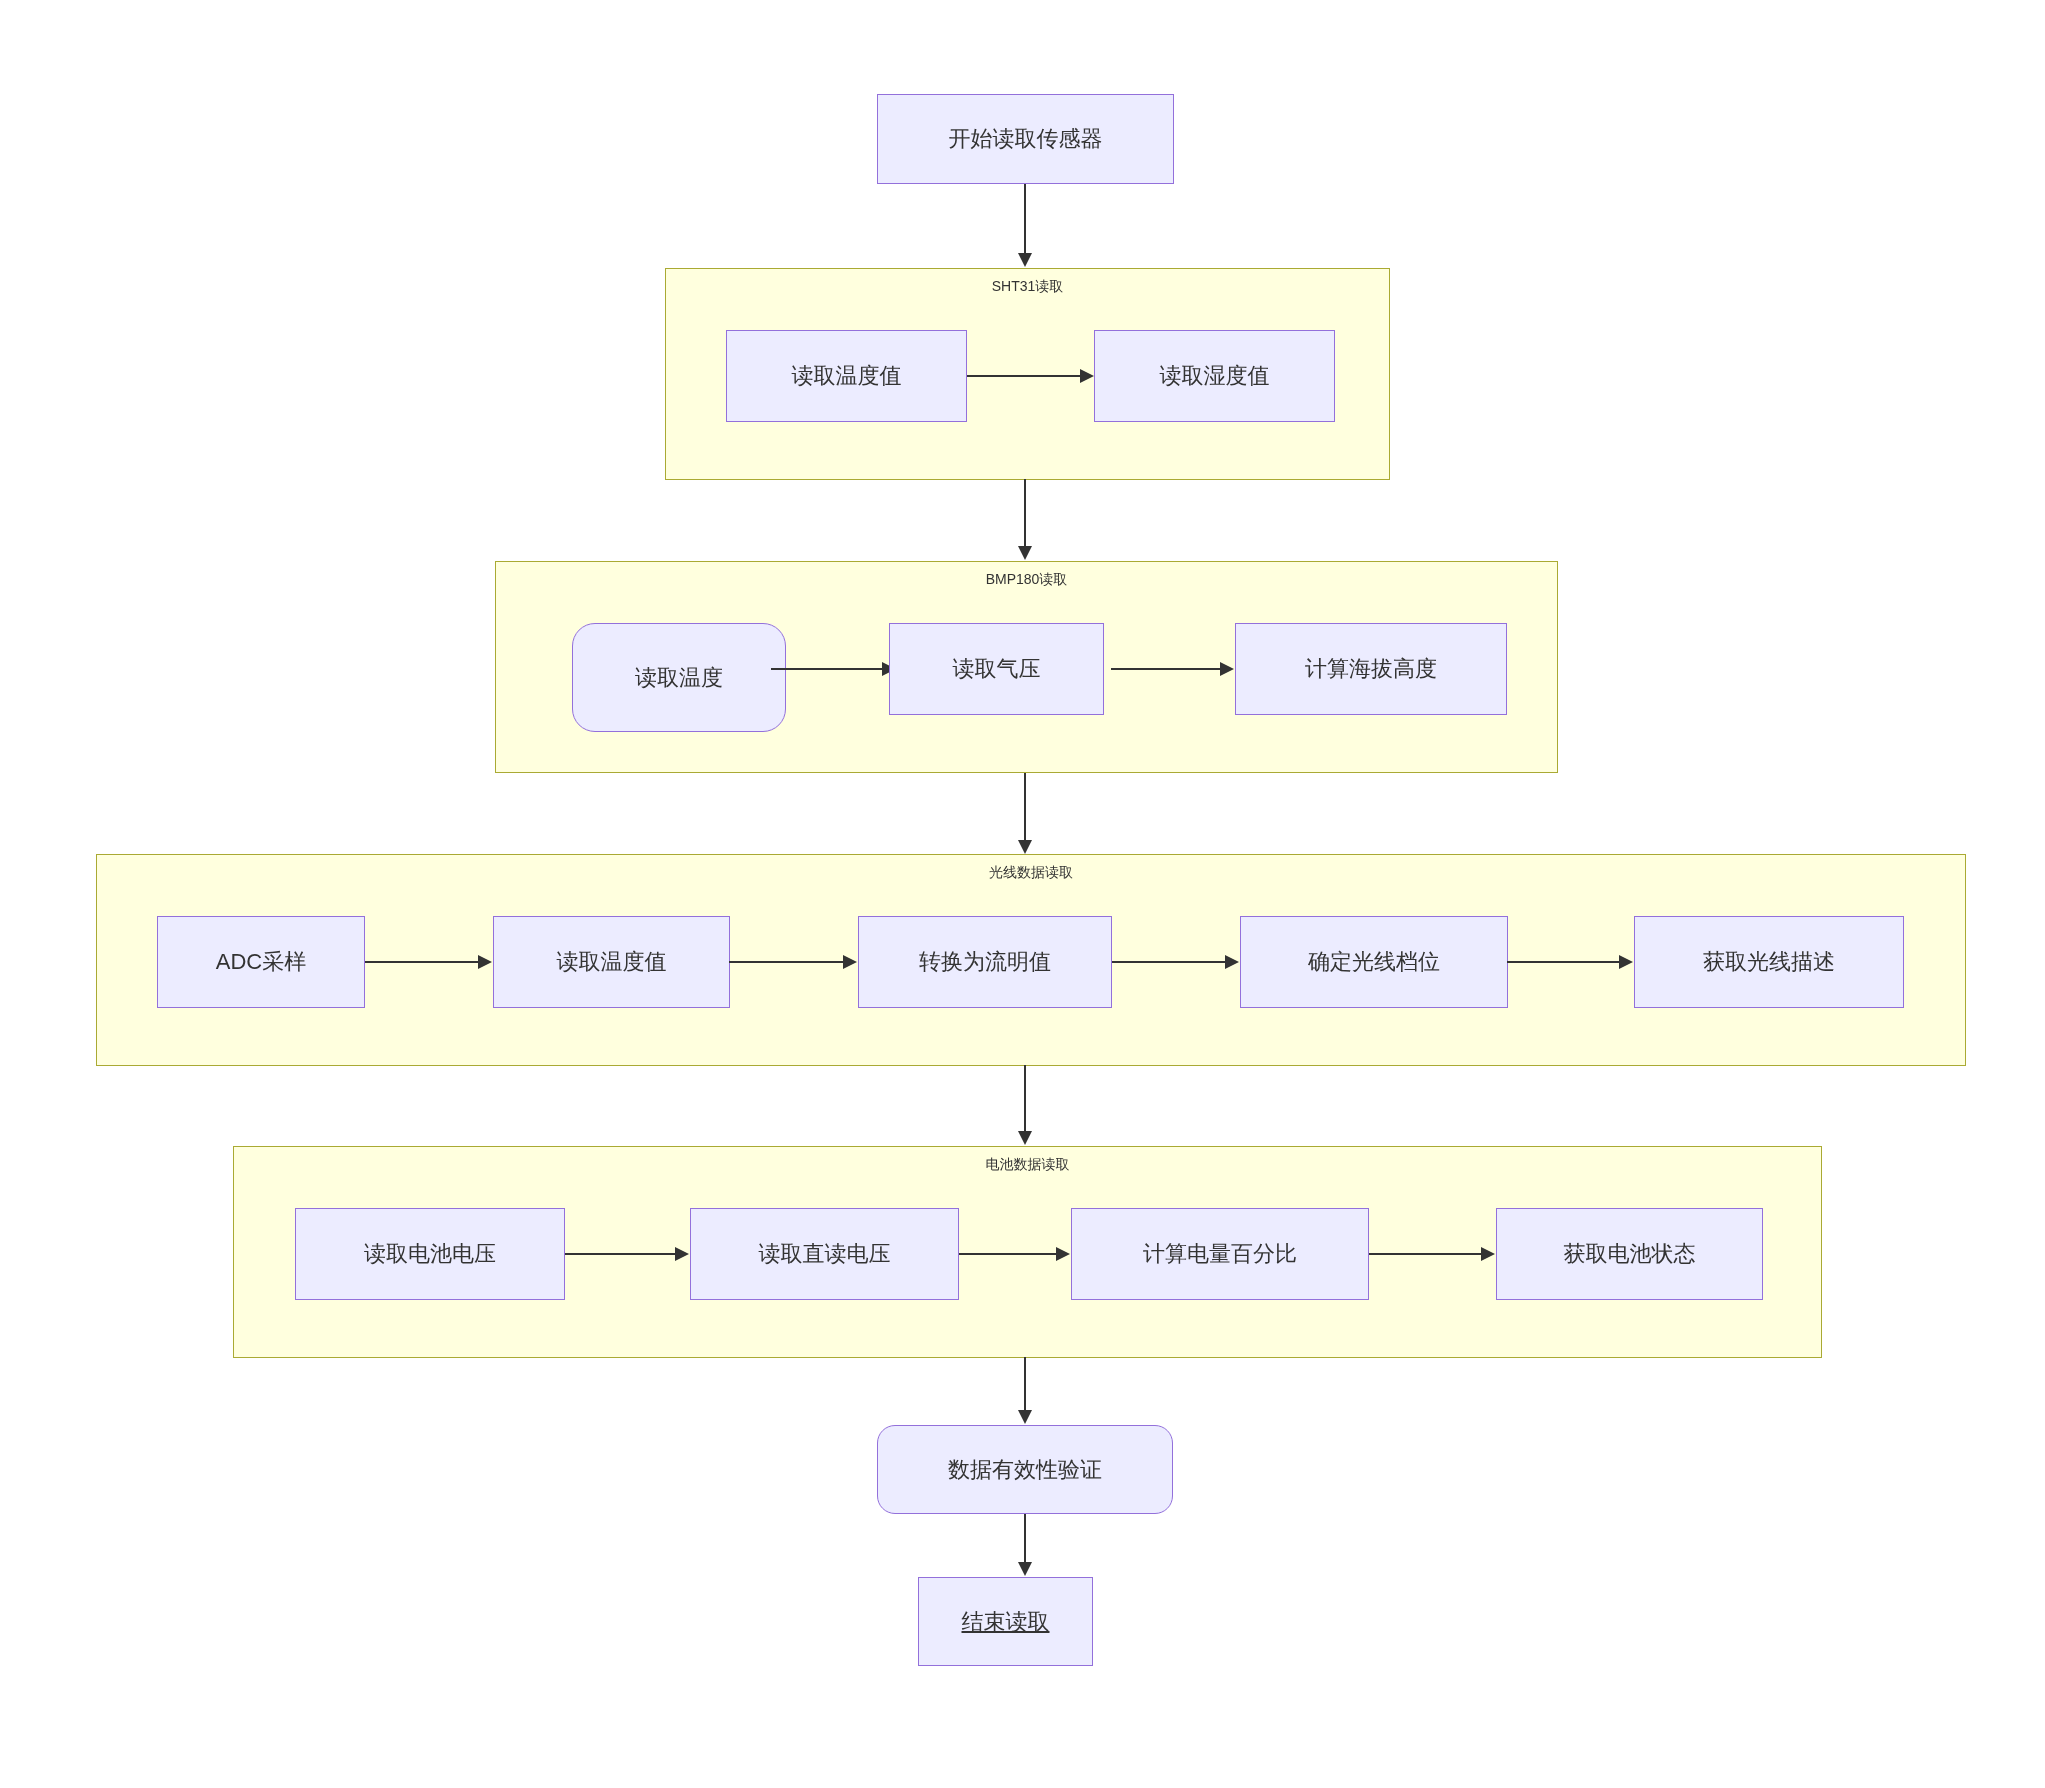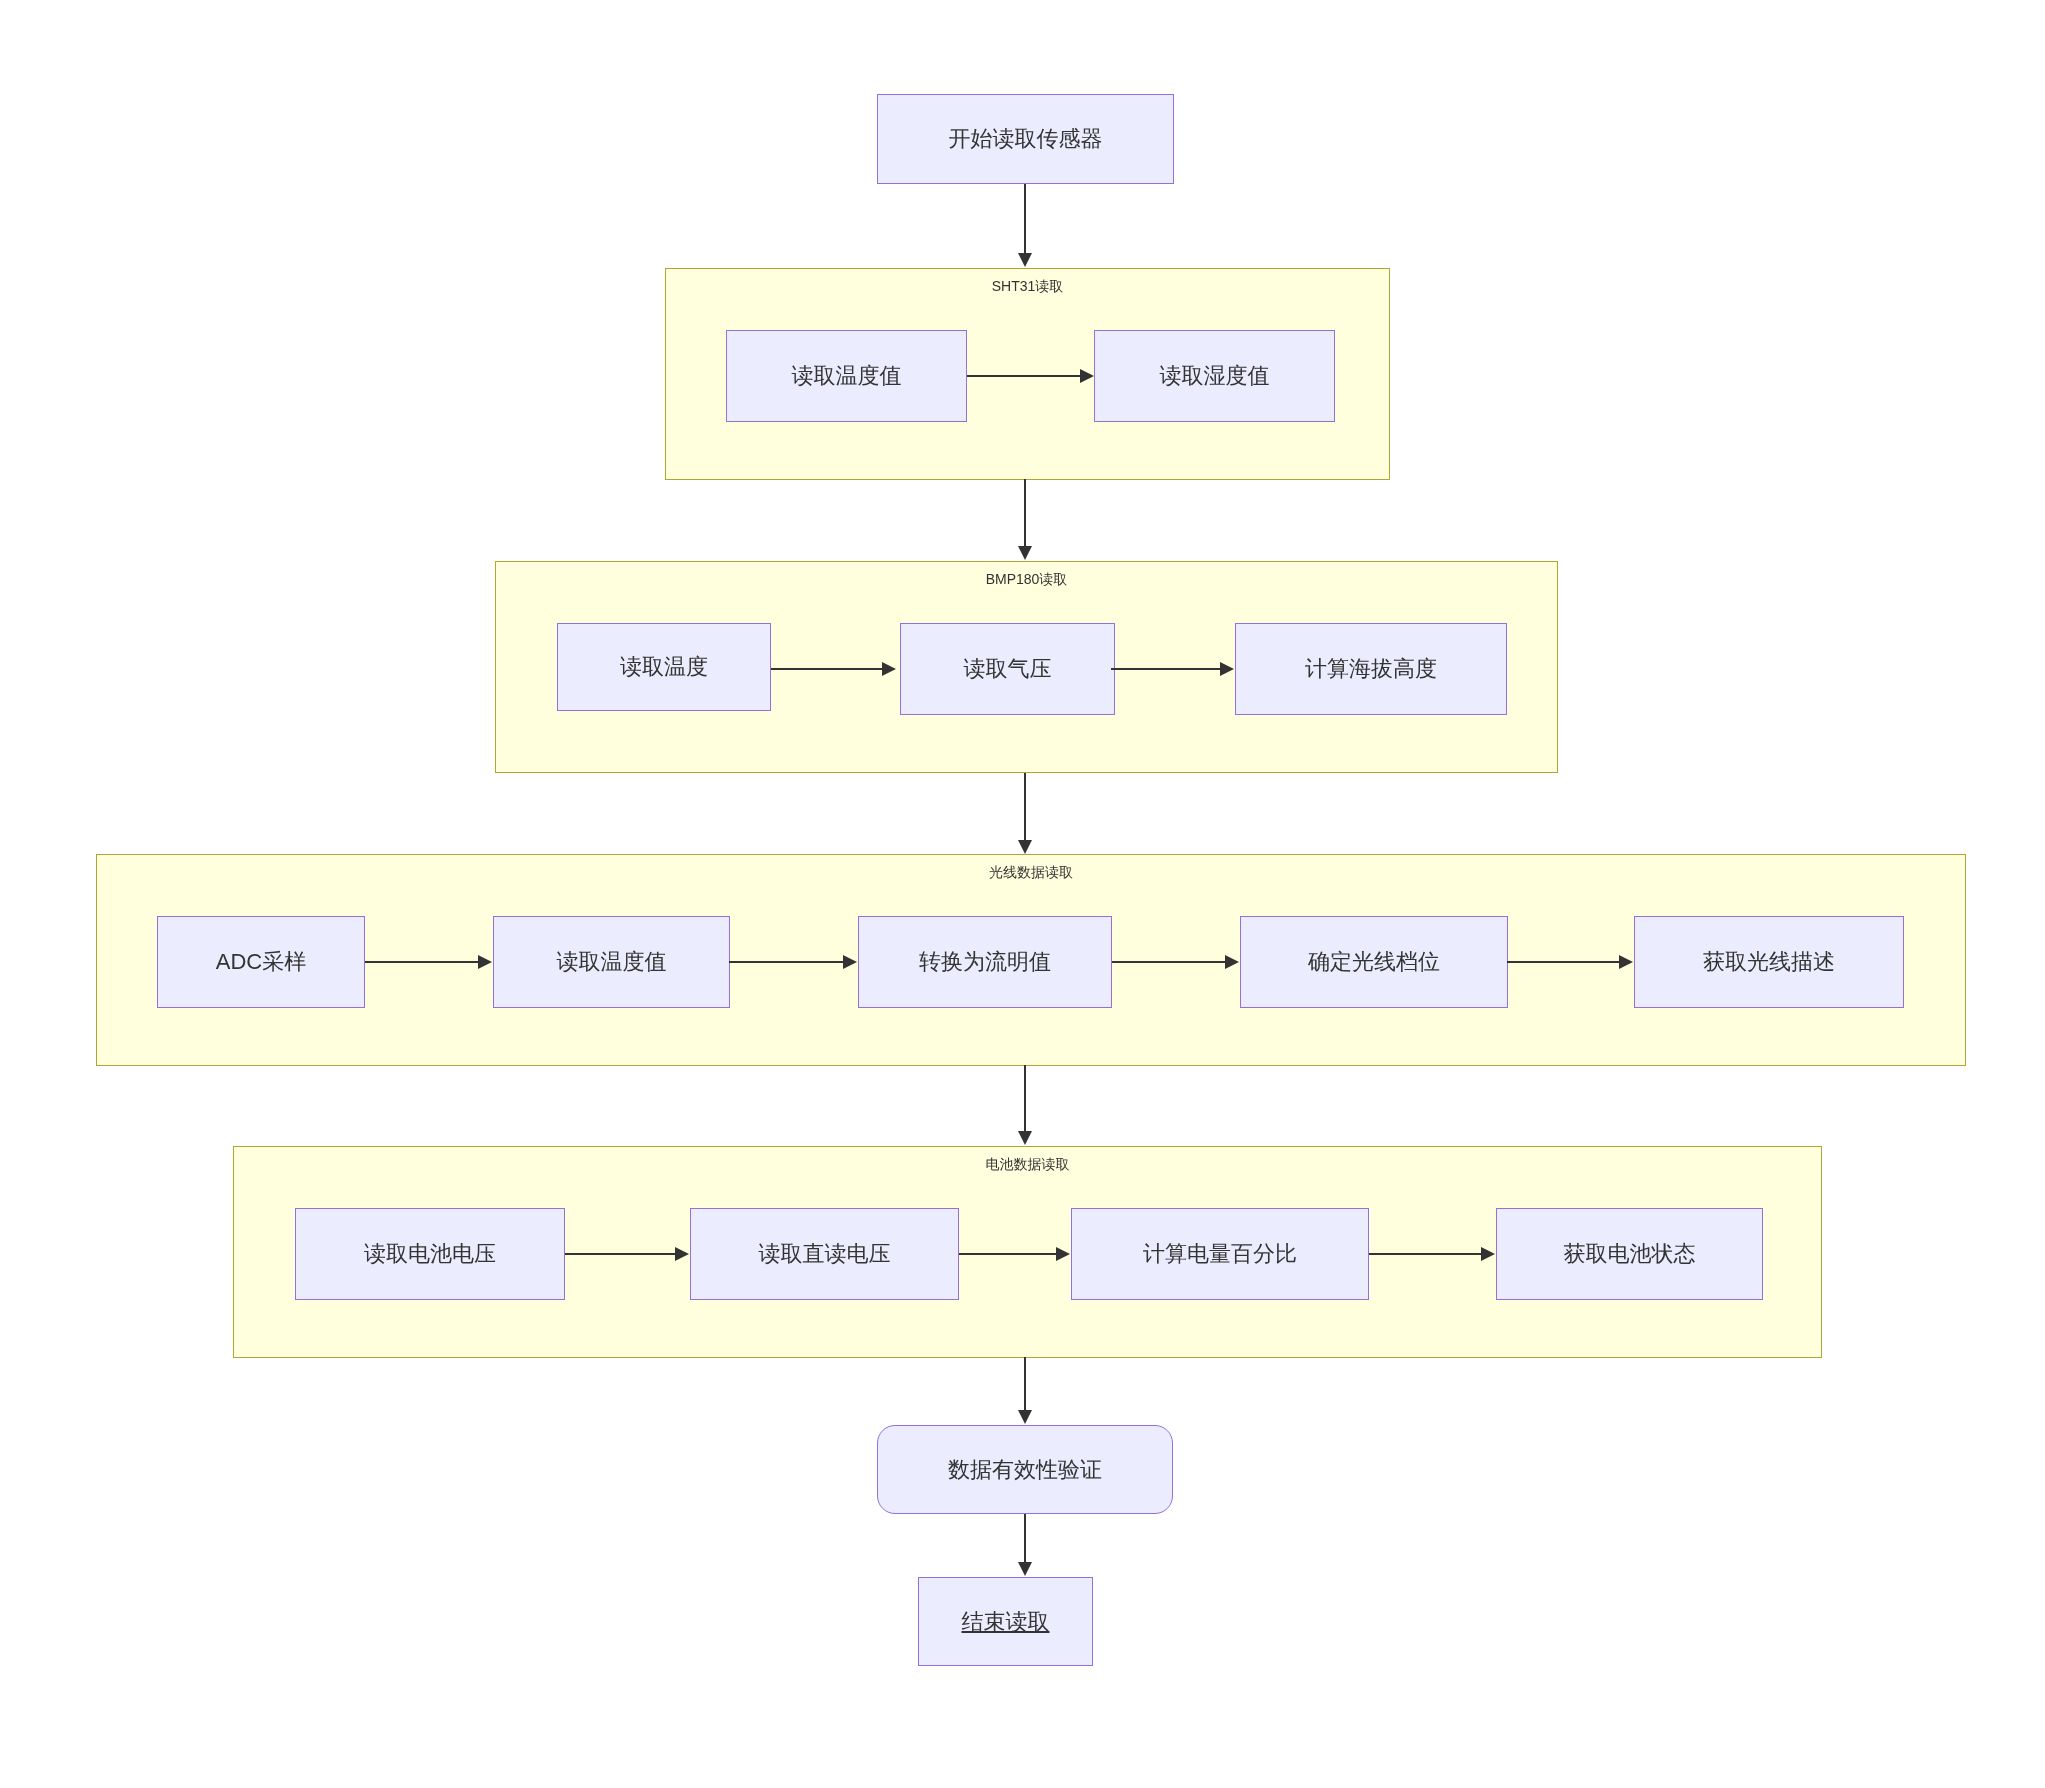--- a/index.html
+++ b/index.html
@@ -67,7 +67,7 @@
 
   <div class="group" style="left:495px; top:561px; width:1063px; height:212px;">
     <div class="group-title">BMP180读取</div>
-    <div class="node" style="left:61px; top:61px; width:214px; height:88px;">读取温度</div>
+    <div class="node" style="left:76px; top:61px; width:214px; height:109px;border-radius:23px;">读取温度</div>
     <div class="ha" style="left:275px; top:106px; width:111px;"></div>
     <div class="node" style="left:404px; top:61px; width:215px; height:92px;">读取气压</div>
     <div class="ha" style="left:615px; top:106px; width:109px;"></div>

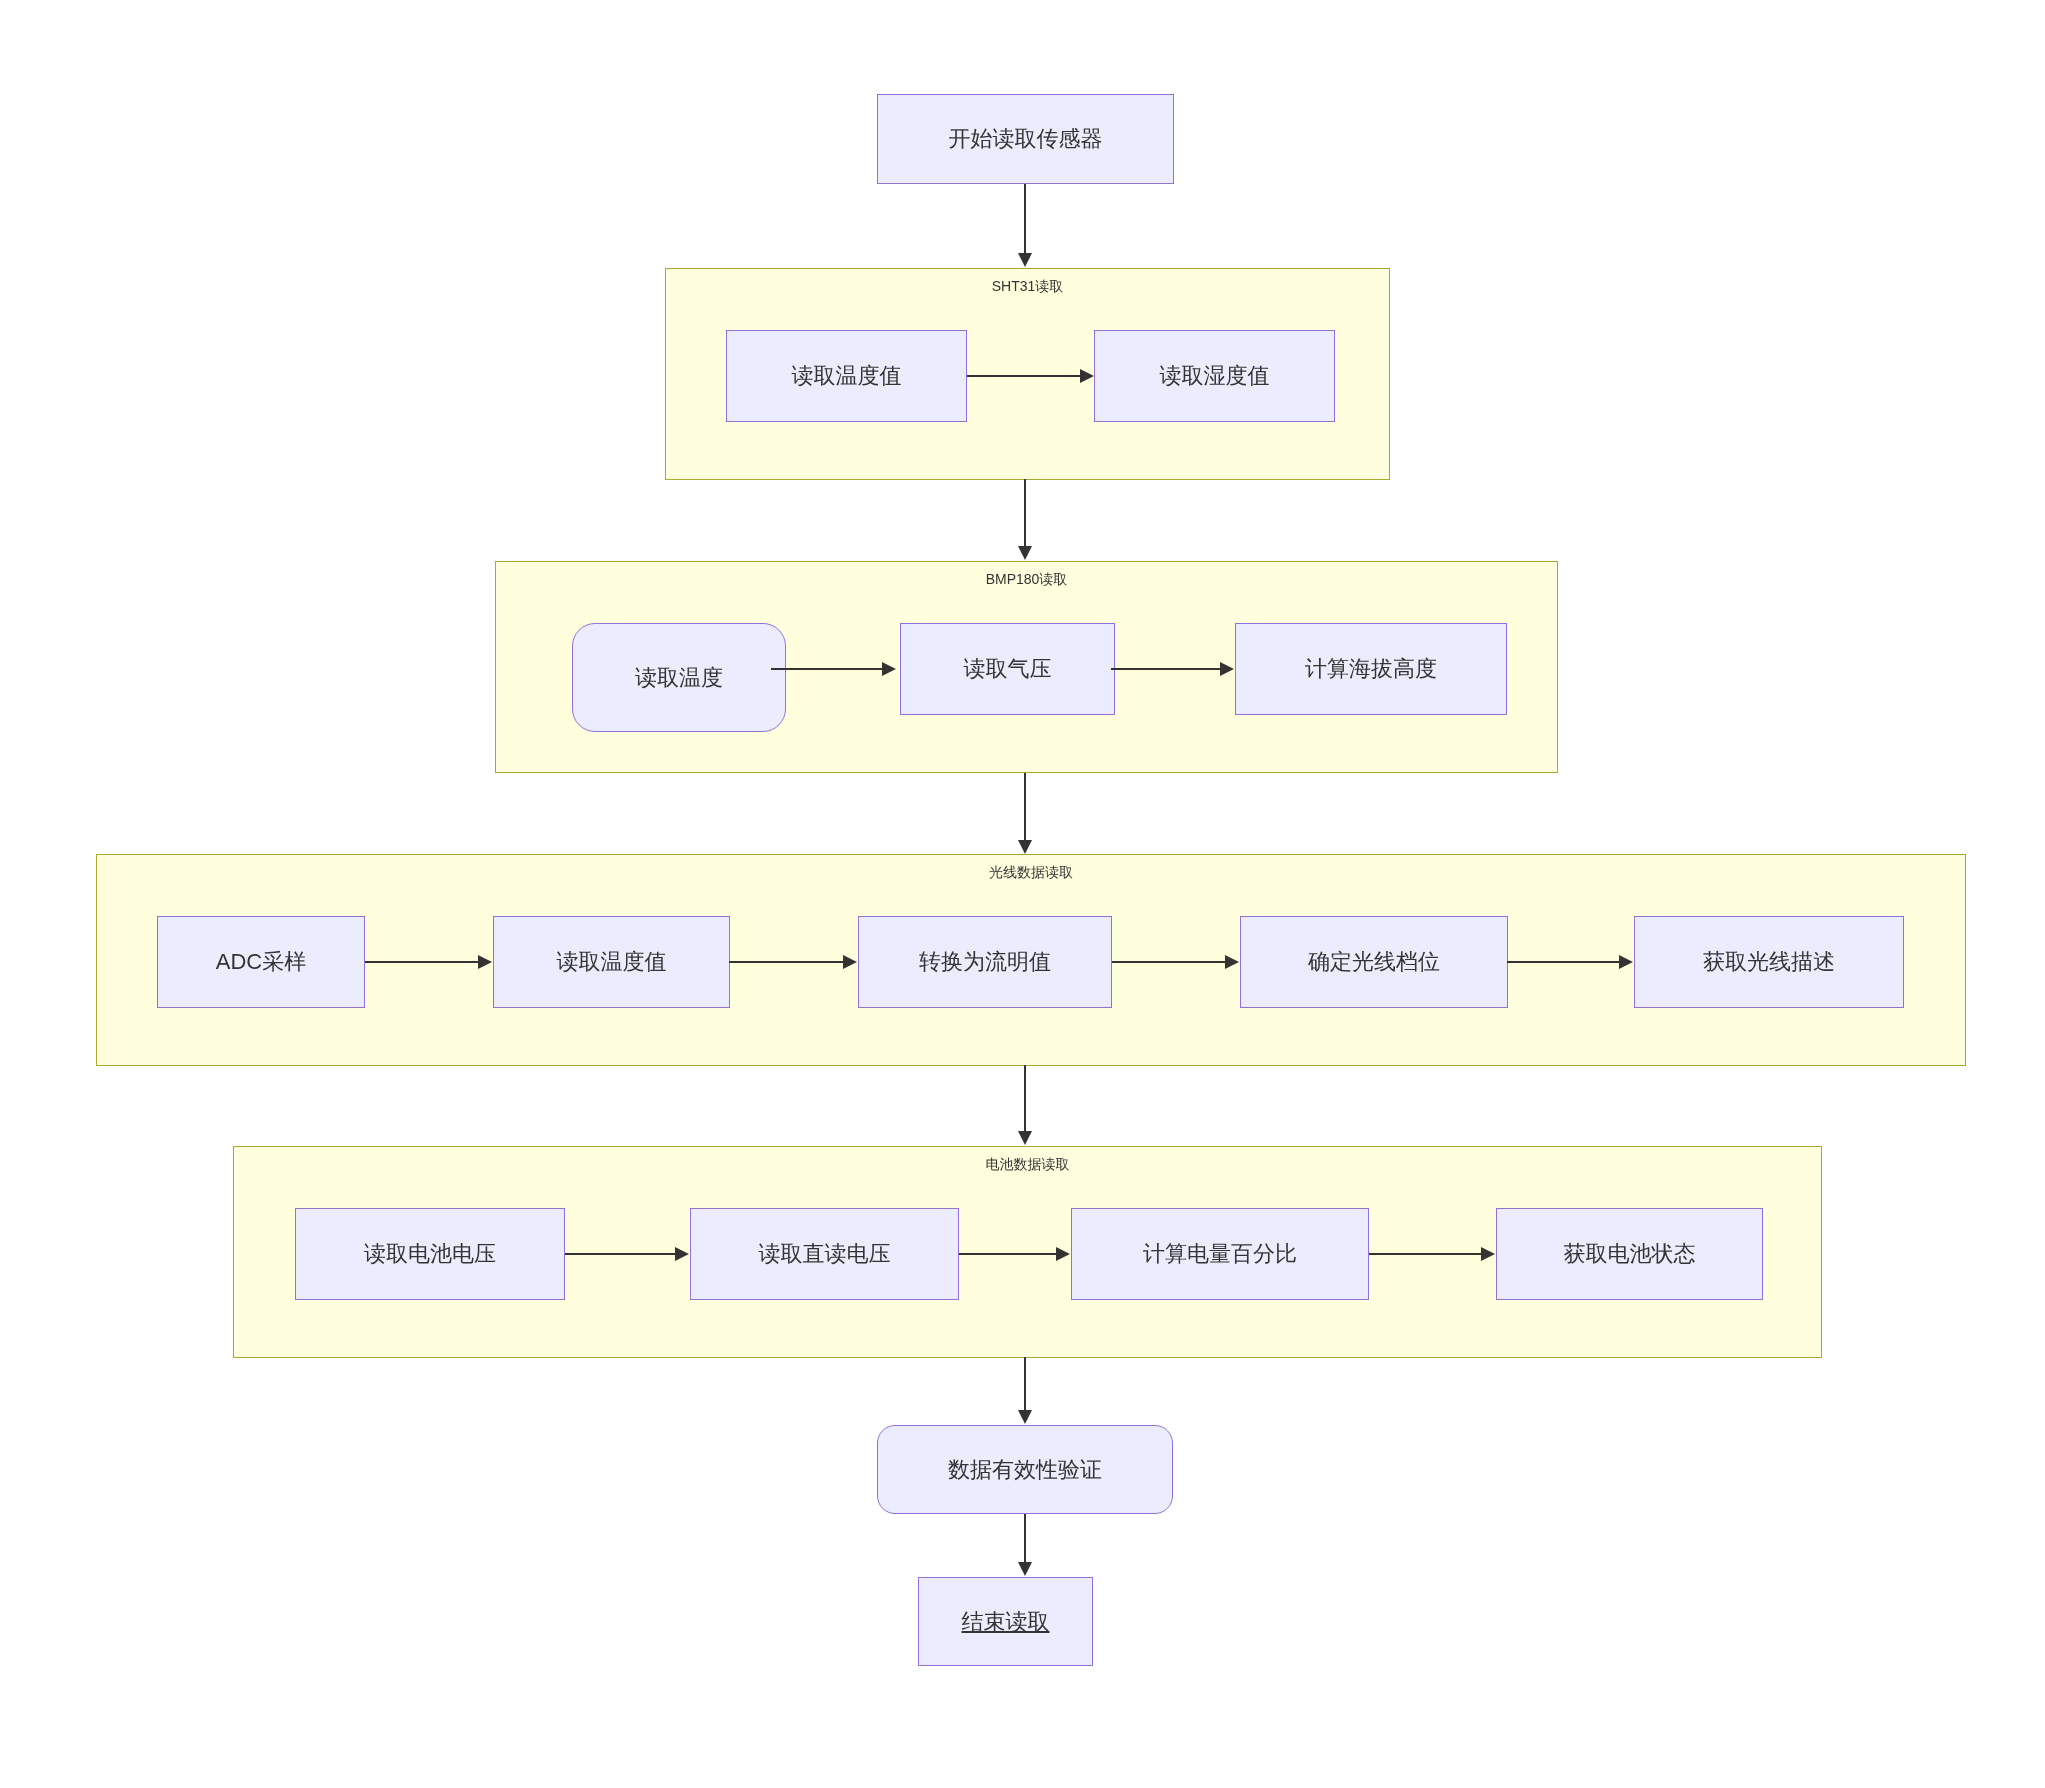--- a/index.html
+++ b/index.html
@@ -69,7 +69,7 @@
     <div class="group-title">BMP180读取</div>
     <div class="node" style="left:76px; top:61px; width:214px; height:109px;border-radius:23px;">读取温度</div>
     <div class="ha" style="left:275px; top:106px; width:111px;"></div>
-    <div class="node" style="left:404px; top:61px; width:215px; height:92px;">读取气压</div>
+    <div class="node" style="left:393px; top:61px; width:215px; height:92px;">读取气压</div>
     <div class="ha" style="left:615px; top:106px; width:109px;"></div>
     <div class="node" style="left:739px; top:61px; width:272px; height:92px;">计算海拔高度</div>
   </div>

